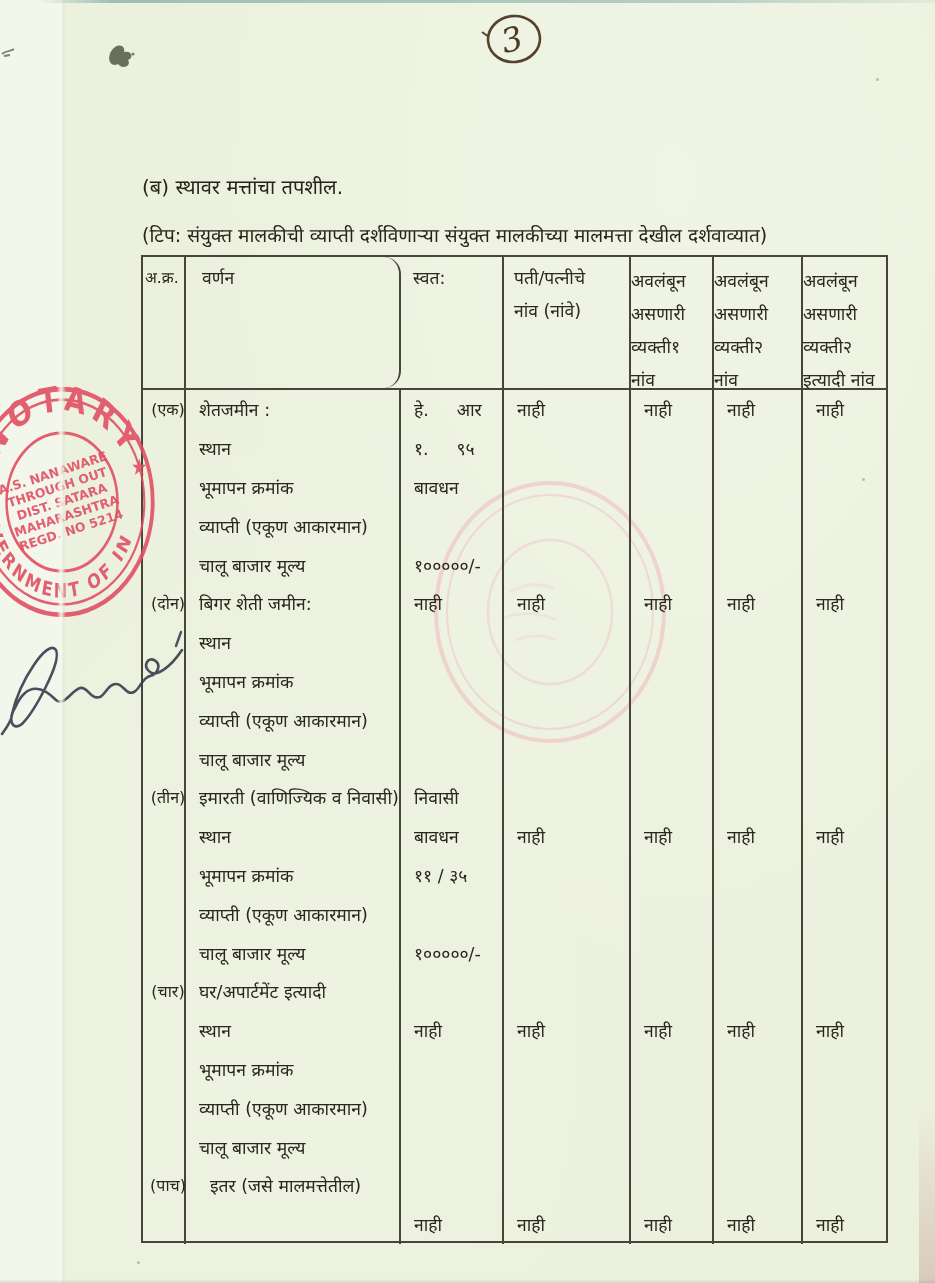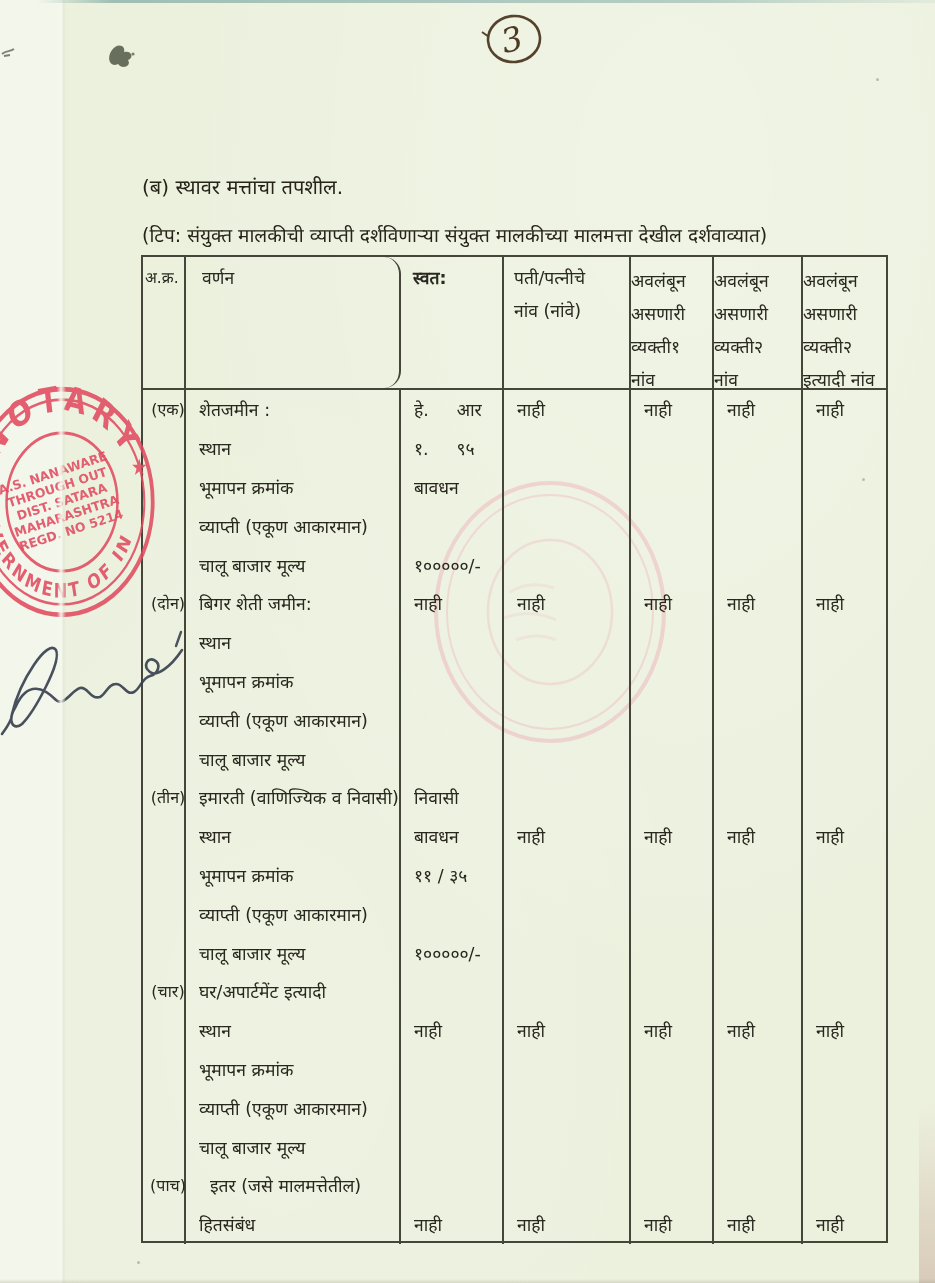--- a/index.html
+++ b/index.html
@@ -45,7 +45,7 @@
   .hc{font-size:17.5px;line-height:33px;padding-top:5px;white-space:pre-line;color:#2a2920;}
   .hc.c1{font-size:15.5px;padding-left:2px;}
   .hc.c2{padding-left:16px;border-radius:17px;}
-  .hc.c3{padding-left:12px;font-weight:bold;}
+  .hc.c3{padding-left:12px;}
   .hc.c4{padding-left:10px;}
   .hc.c5,.hc.c6,.hc.c7{padding-top:8px;}
   .ln{height:38.8px;display:flex;align-items:center;white-space:pre-wrap;font-size:17.5px;padding-left:13px;box-sizing:border-box;color:#28271d;}

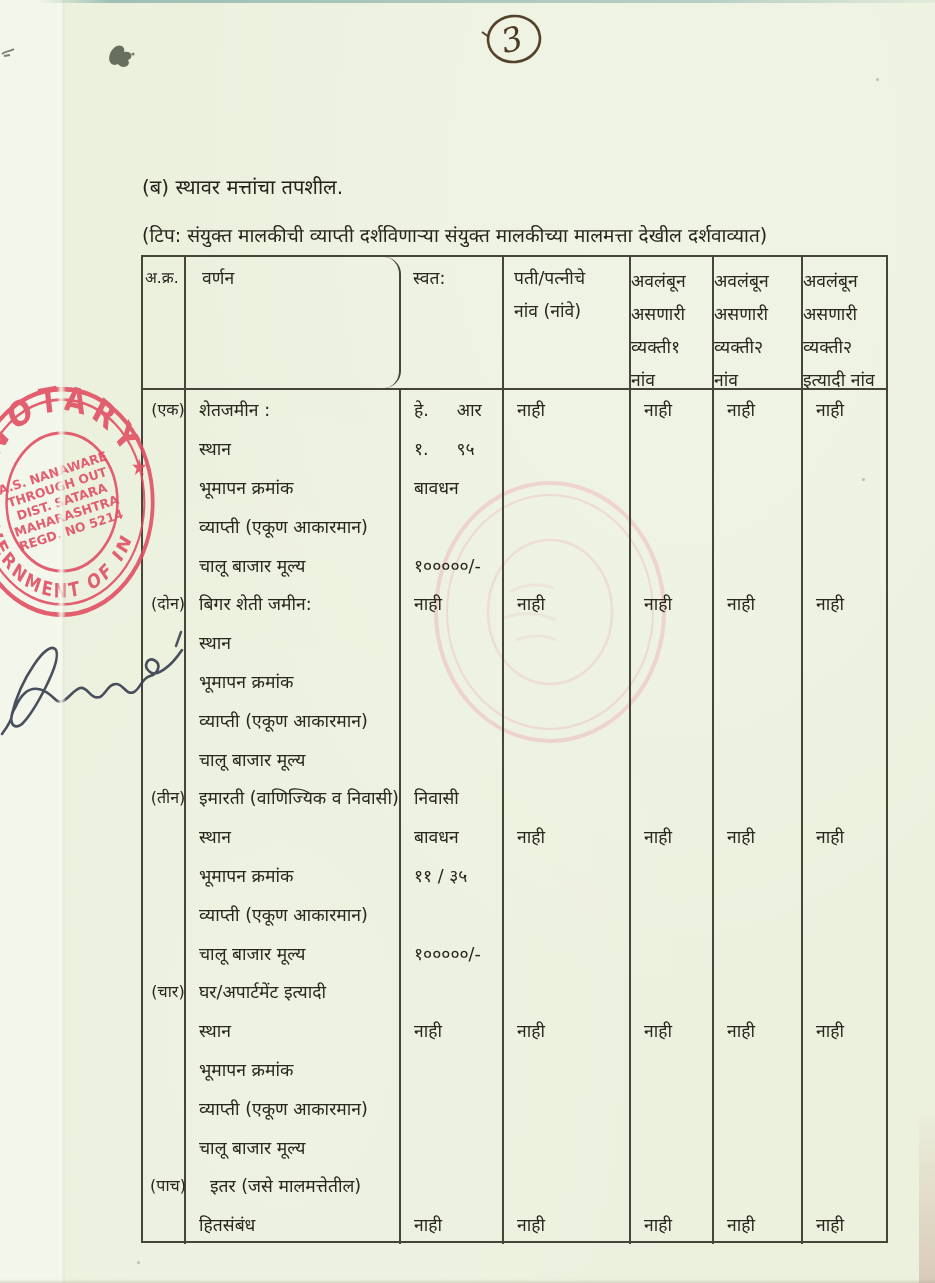--- a/index.html
+++ b/index.html
@@ -289,7 +289,6 @@
           </div>
         <div class="cell c2">
             <div class="ln">इतर (जसे मालमत्तेतील)</div>
-            <div class="ln">हितसंबंध</div>
           </div>
         <div class="cell c3">
             <div class="ln"></div>

